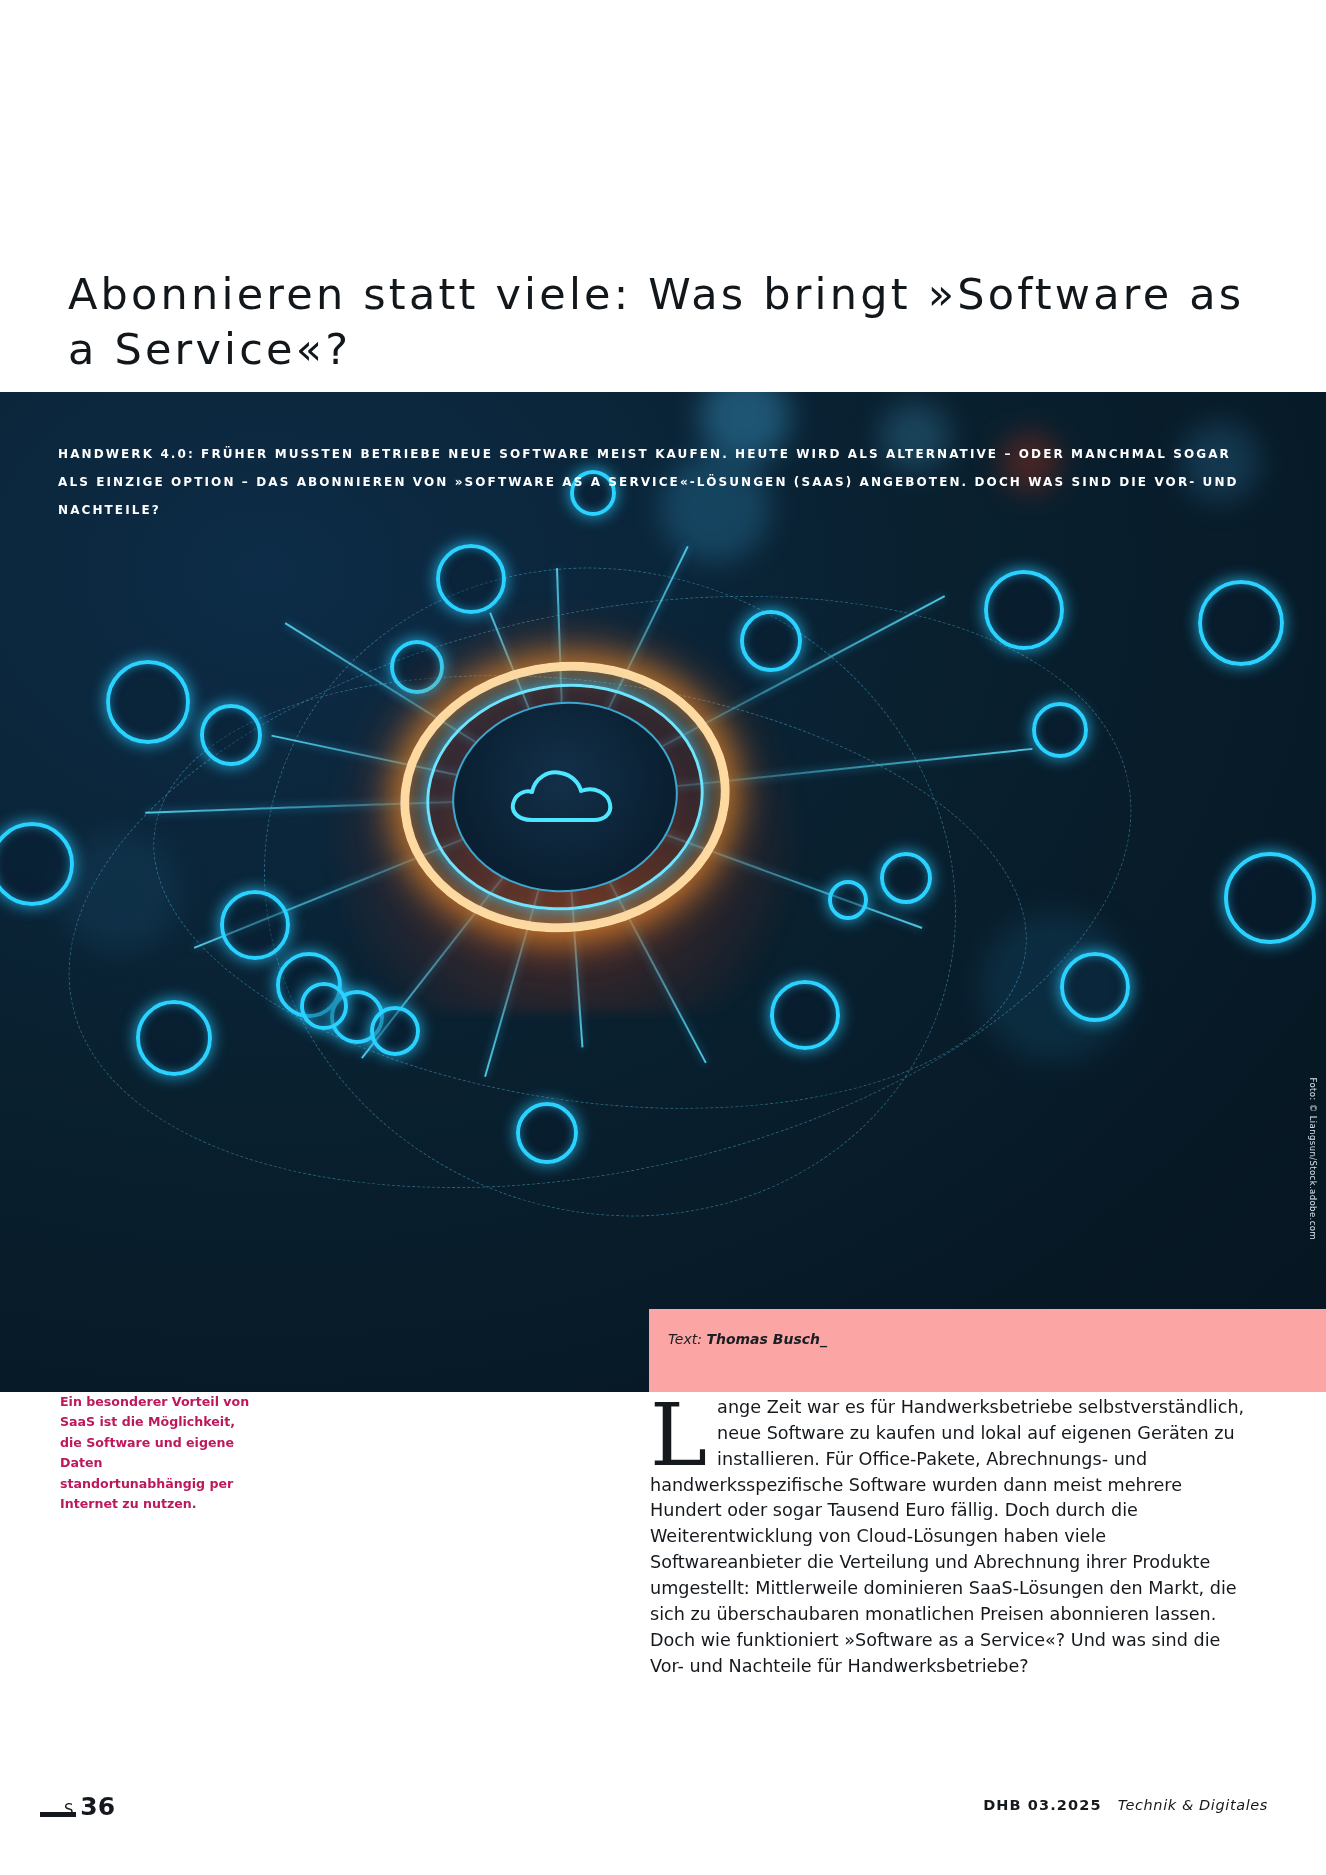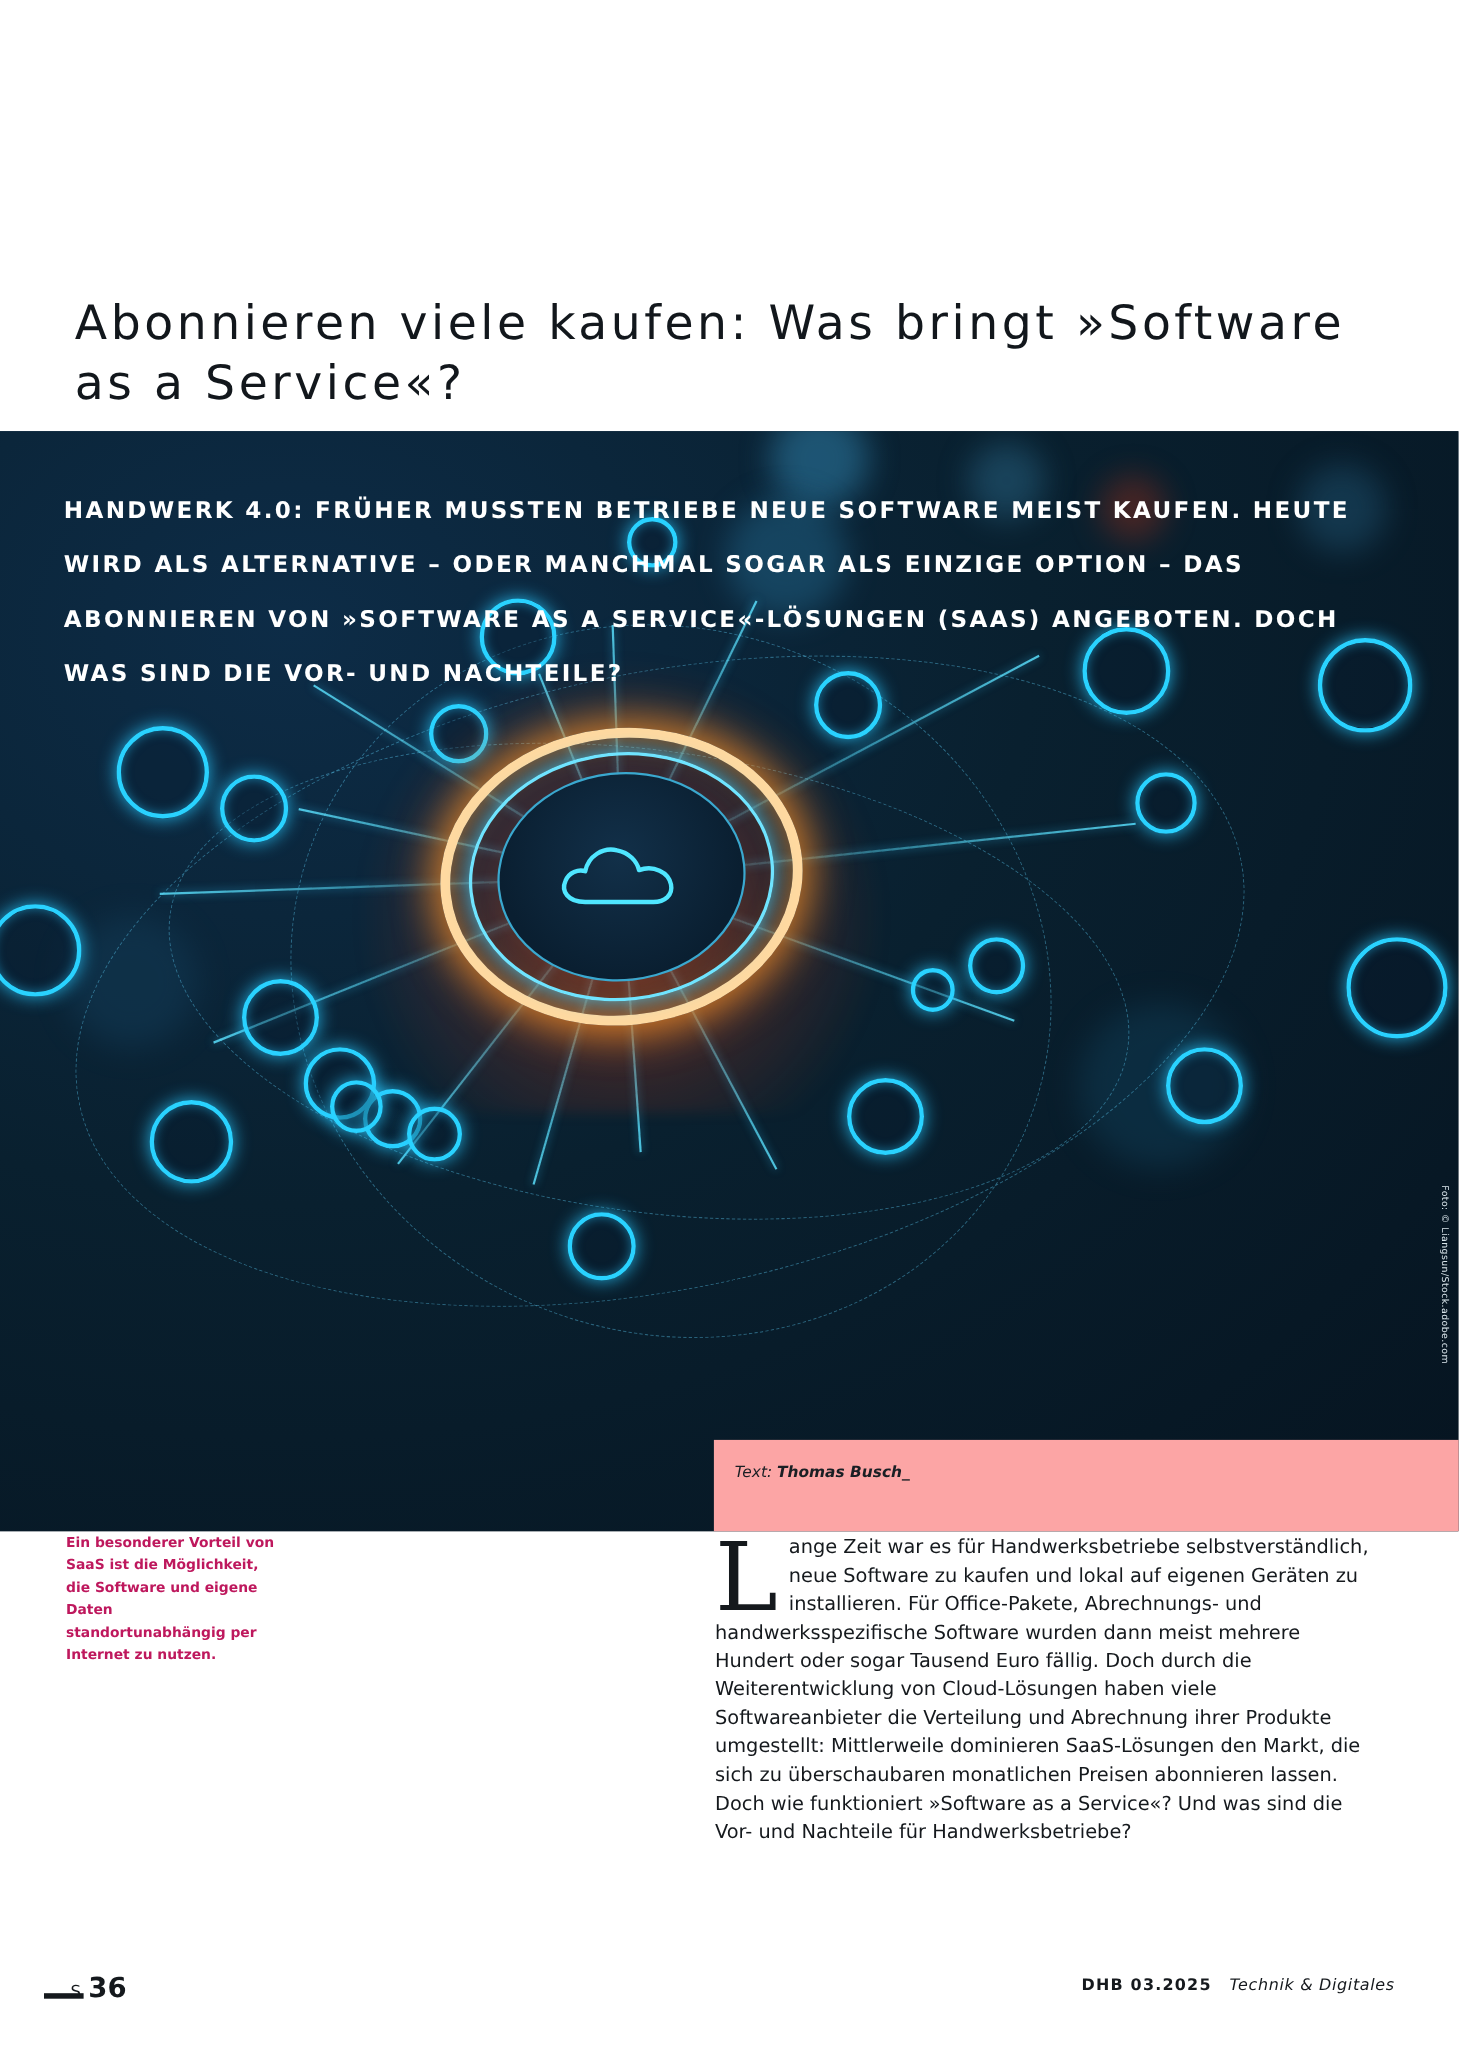--- a/index.html
+++ b/index.html
@@ -236,7 +236,7 @@
 </head>
 <body>
 
-<h1 class="headline">Abonnieren viele kaufen: Was bringt »Software as a Service«?</h1>
+<h1 class="headline">Abonnieren statt viele: Was bringt »Software as a Service«?</h1>
 
 <div class="hero">
 

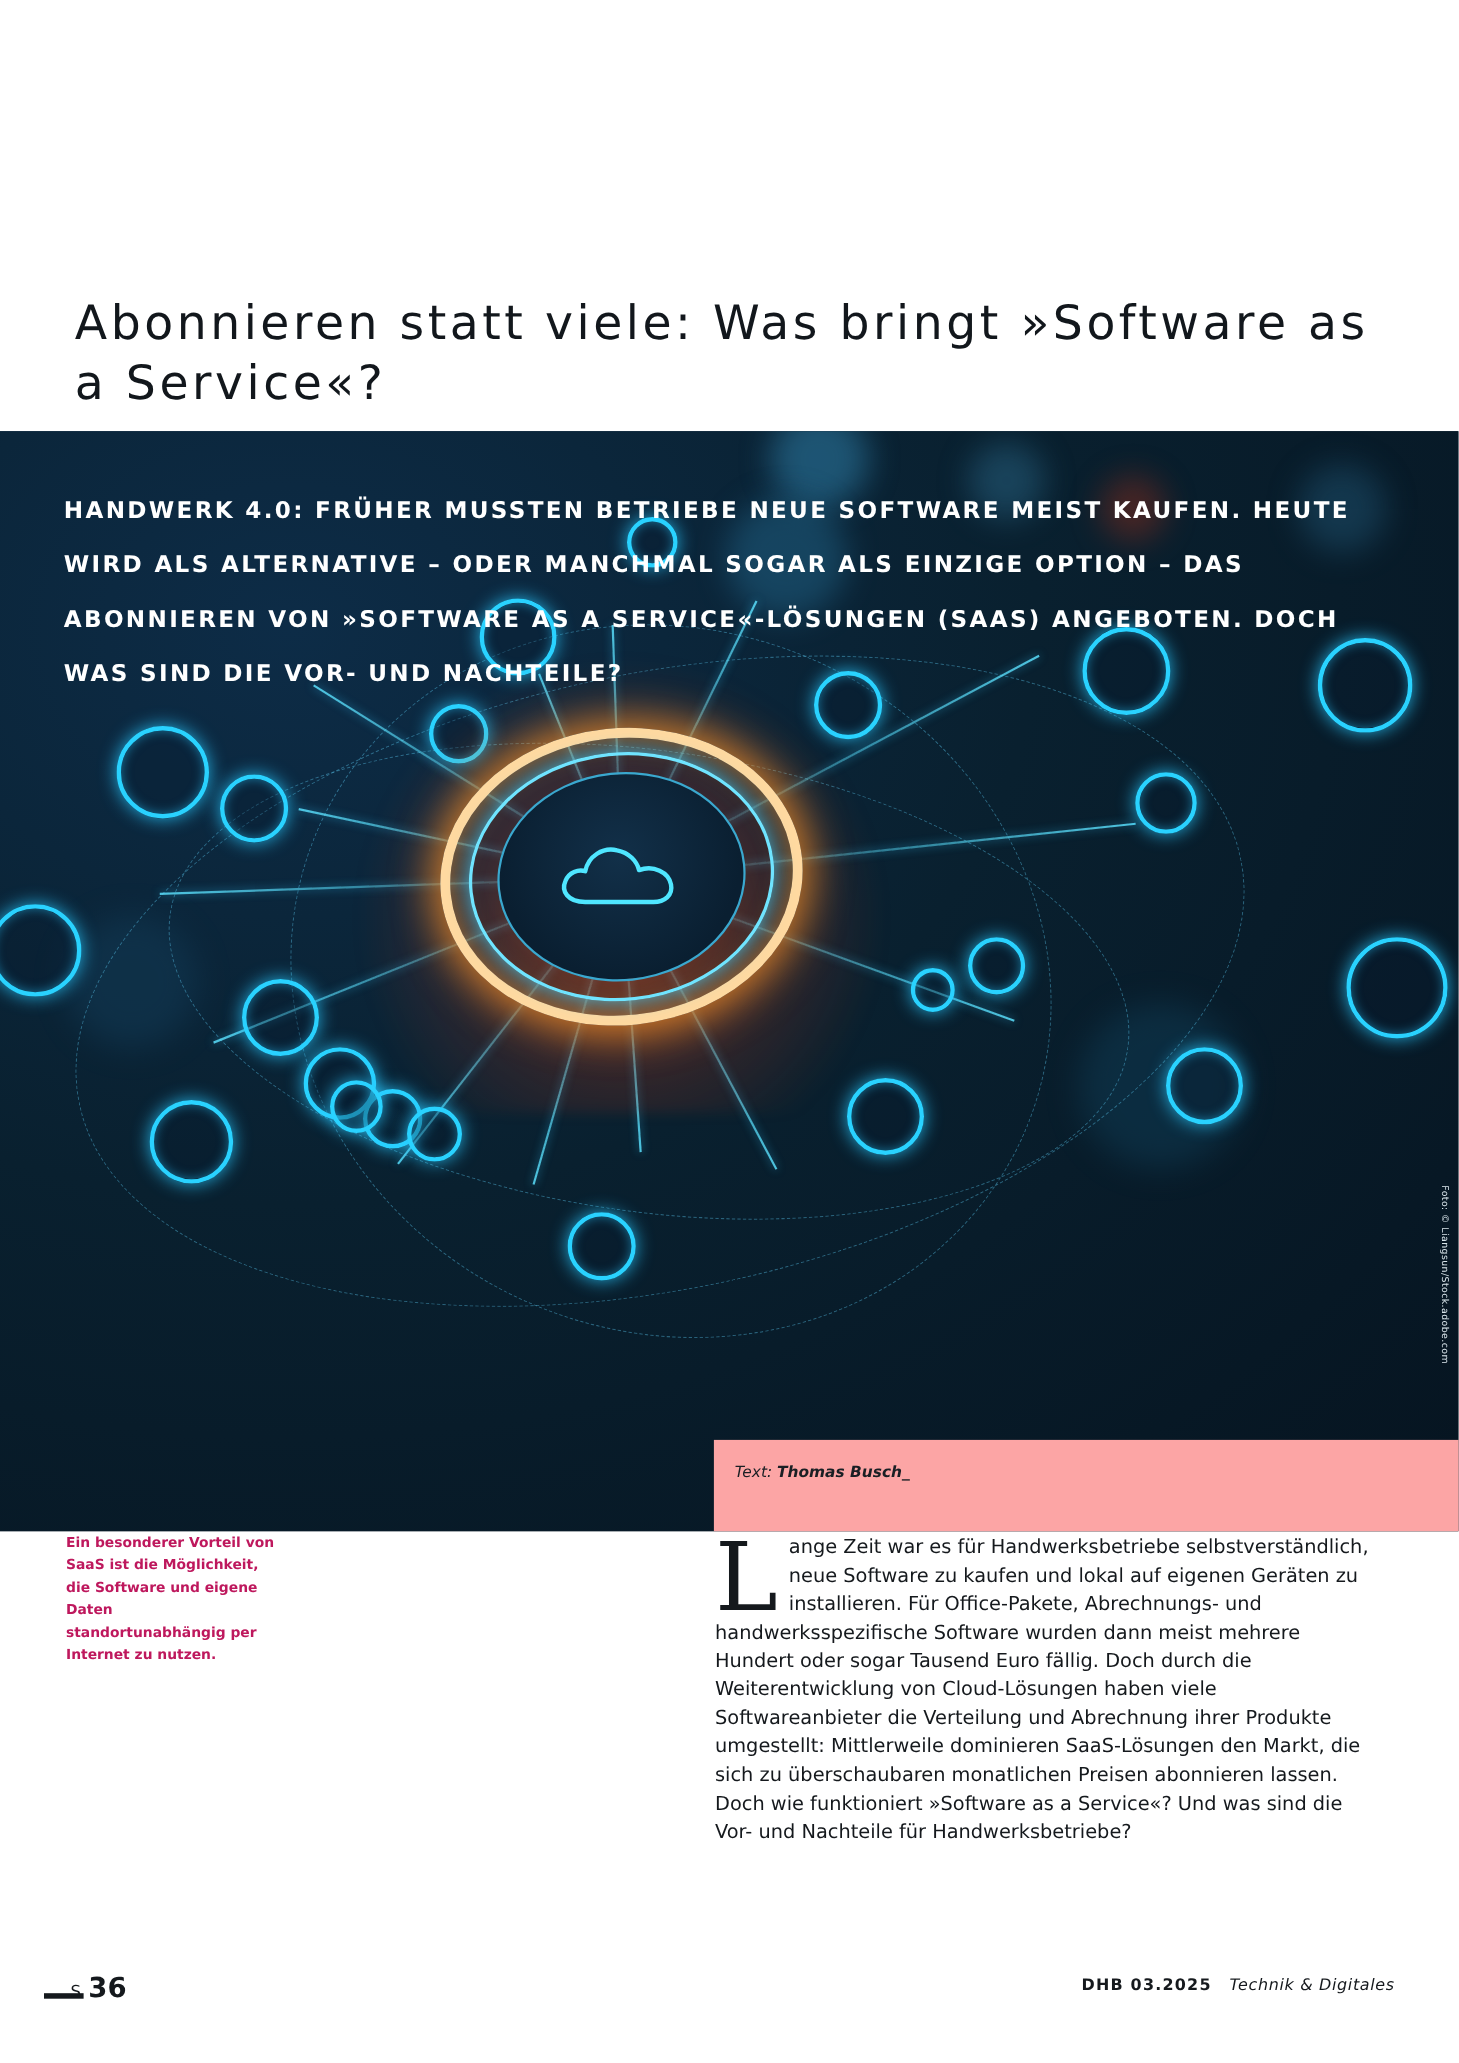--- a/index.html
+++ b/index.html
@@ -55,7 +55,7 @@
     left: 58px;
     top: 440px;
     width: 1200px;
-    font-size: 21px;
+    font-size: 12px;
     font-weight: bold;
     letter-spacing: 2.1px;
     line-height: 2.35;

